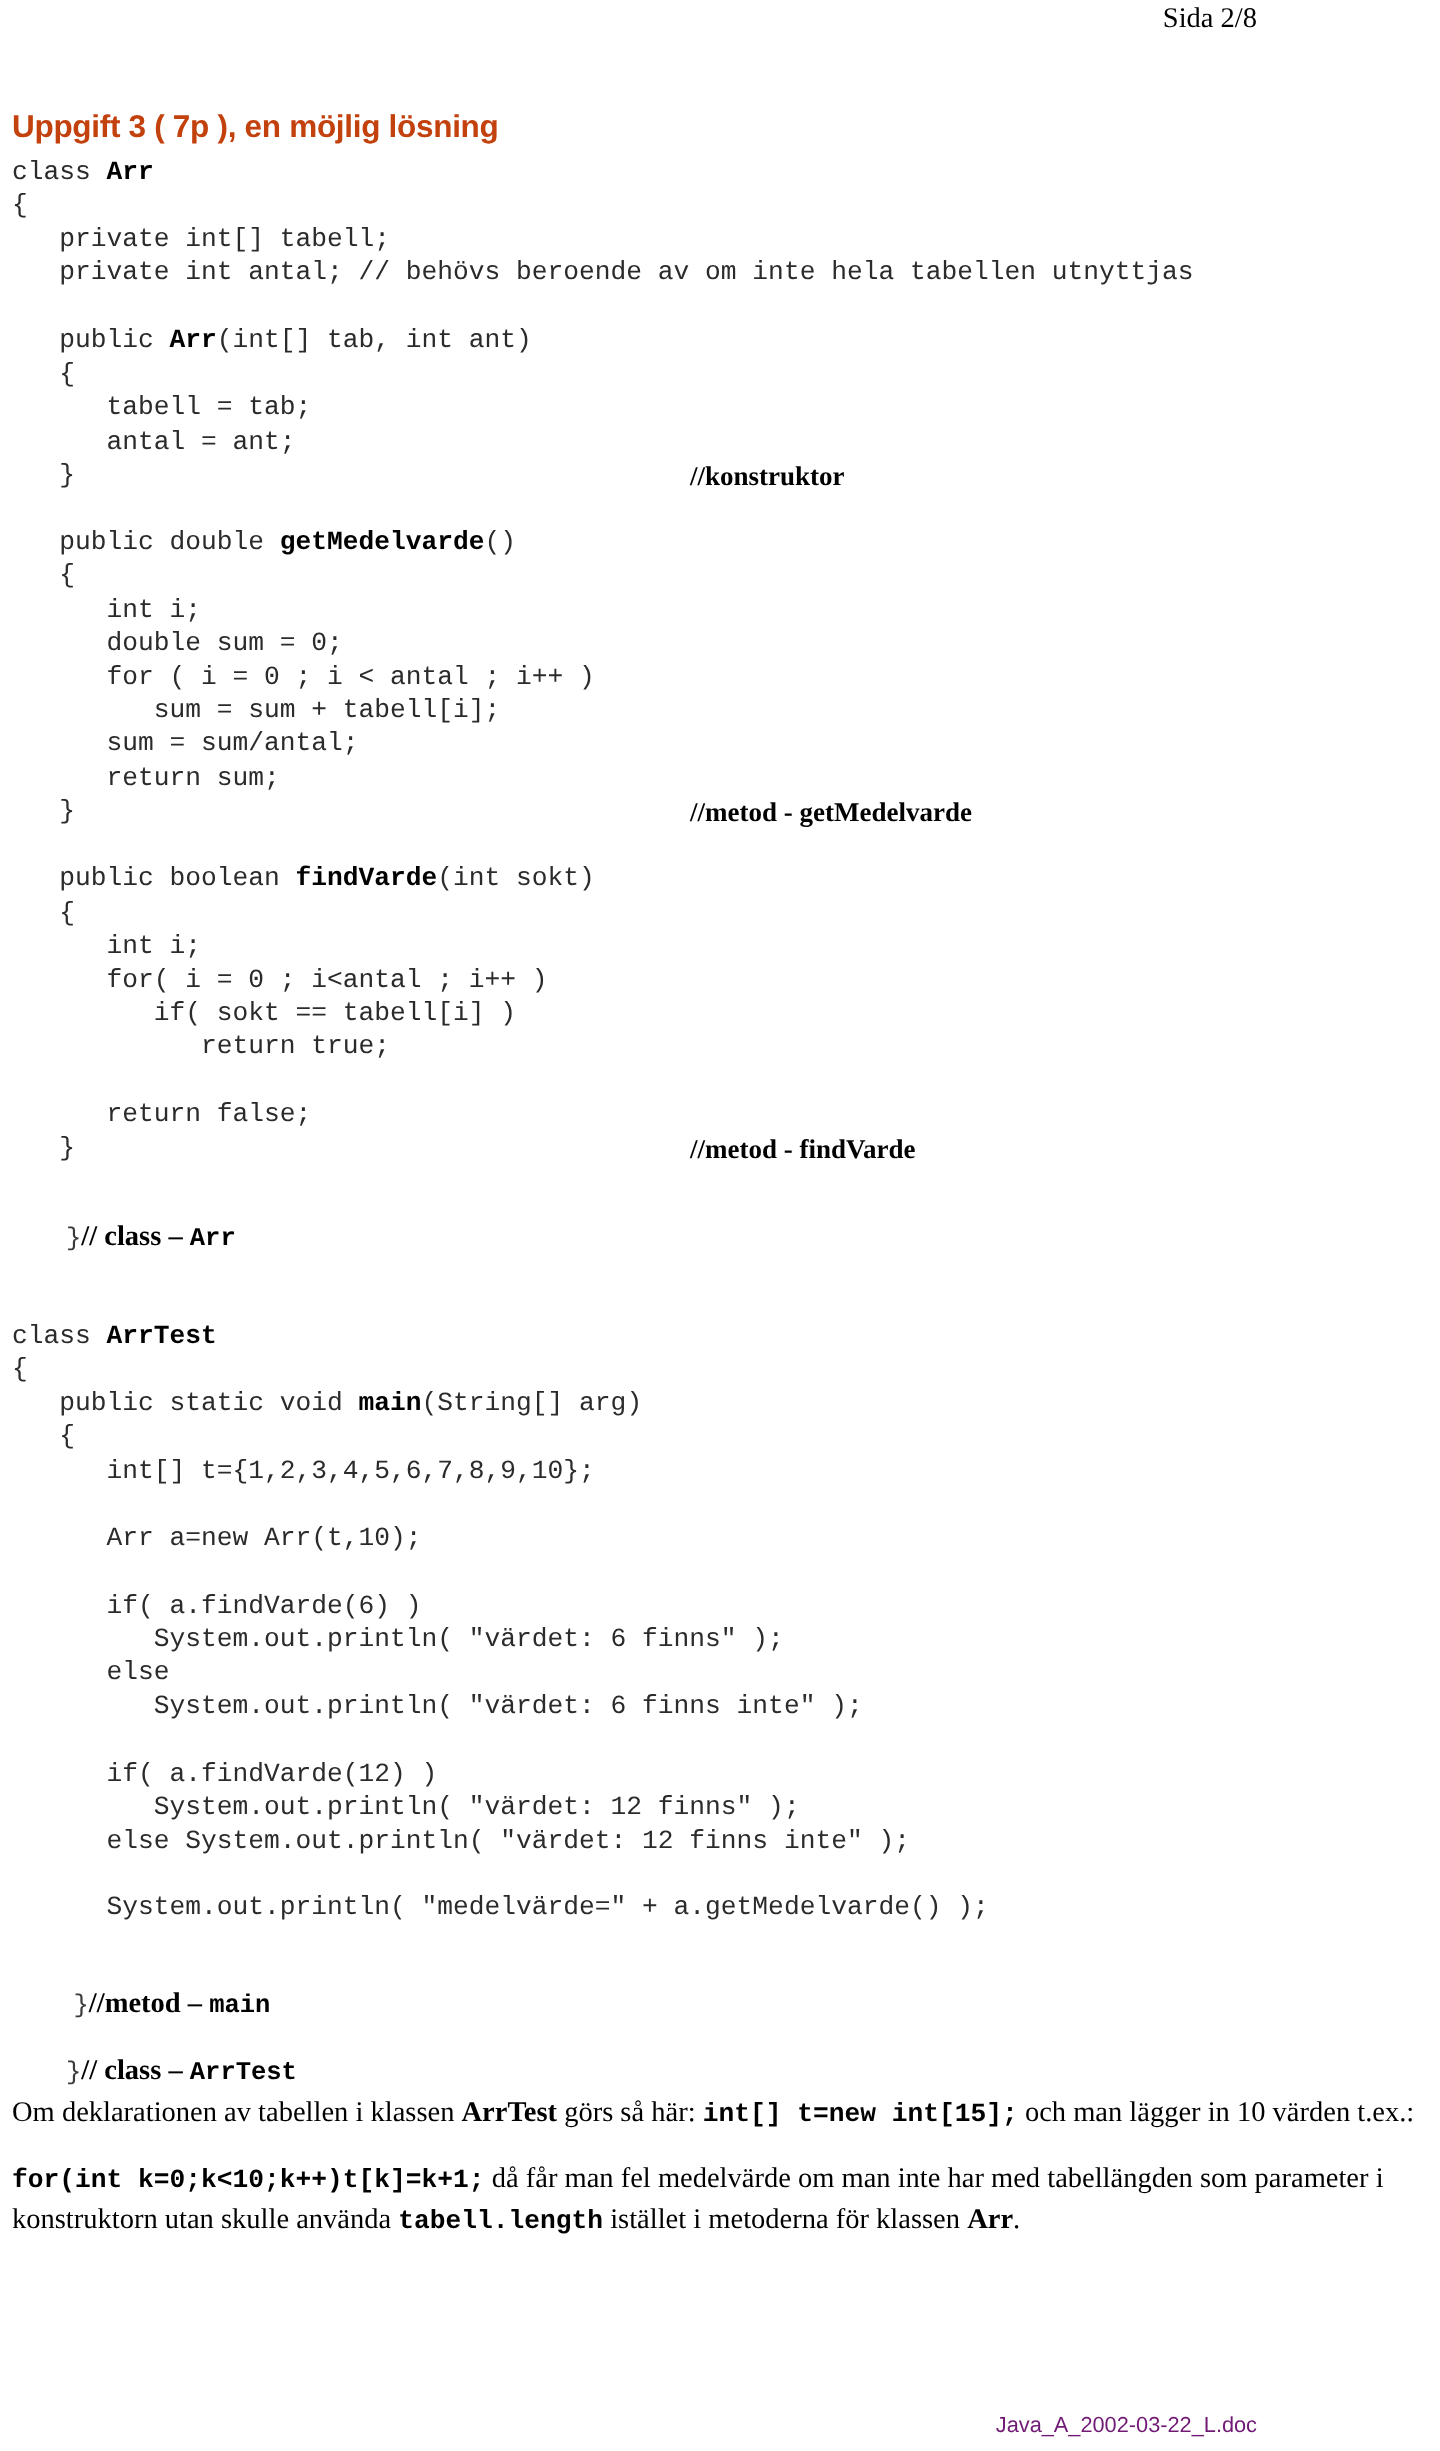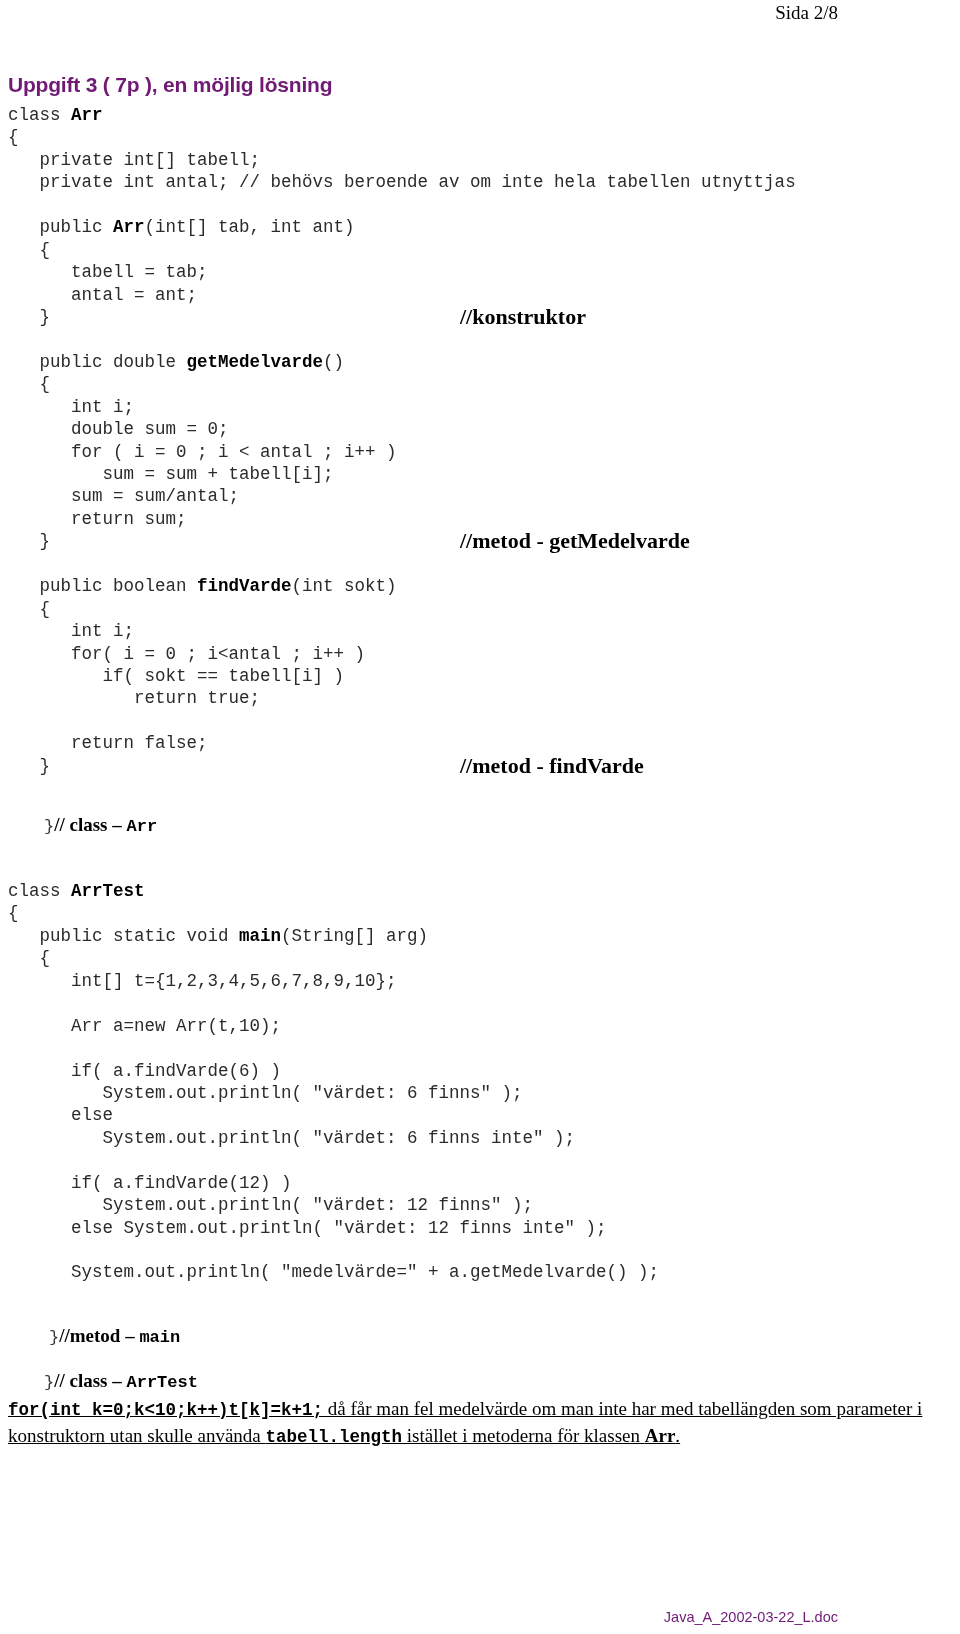--- a/index.html
+++ b/index.html
@@ -48,7 +48,7 @@
     font-size: 21px;
     line-height: 26px;
     letter-spacing: -0.2px;
-    color: #701a75;
+    color: #c2410c;
     white-space: nowrap;
     text-align: right;
   }

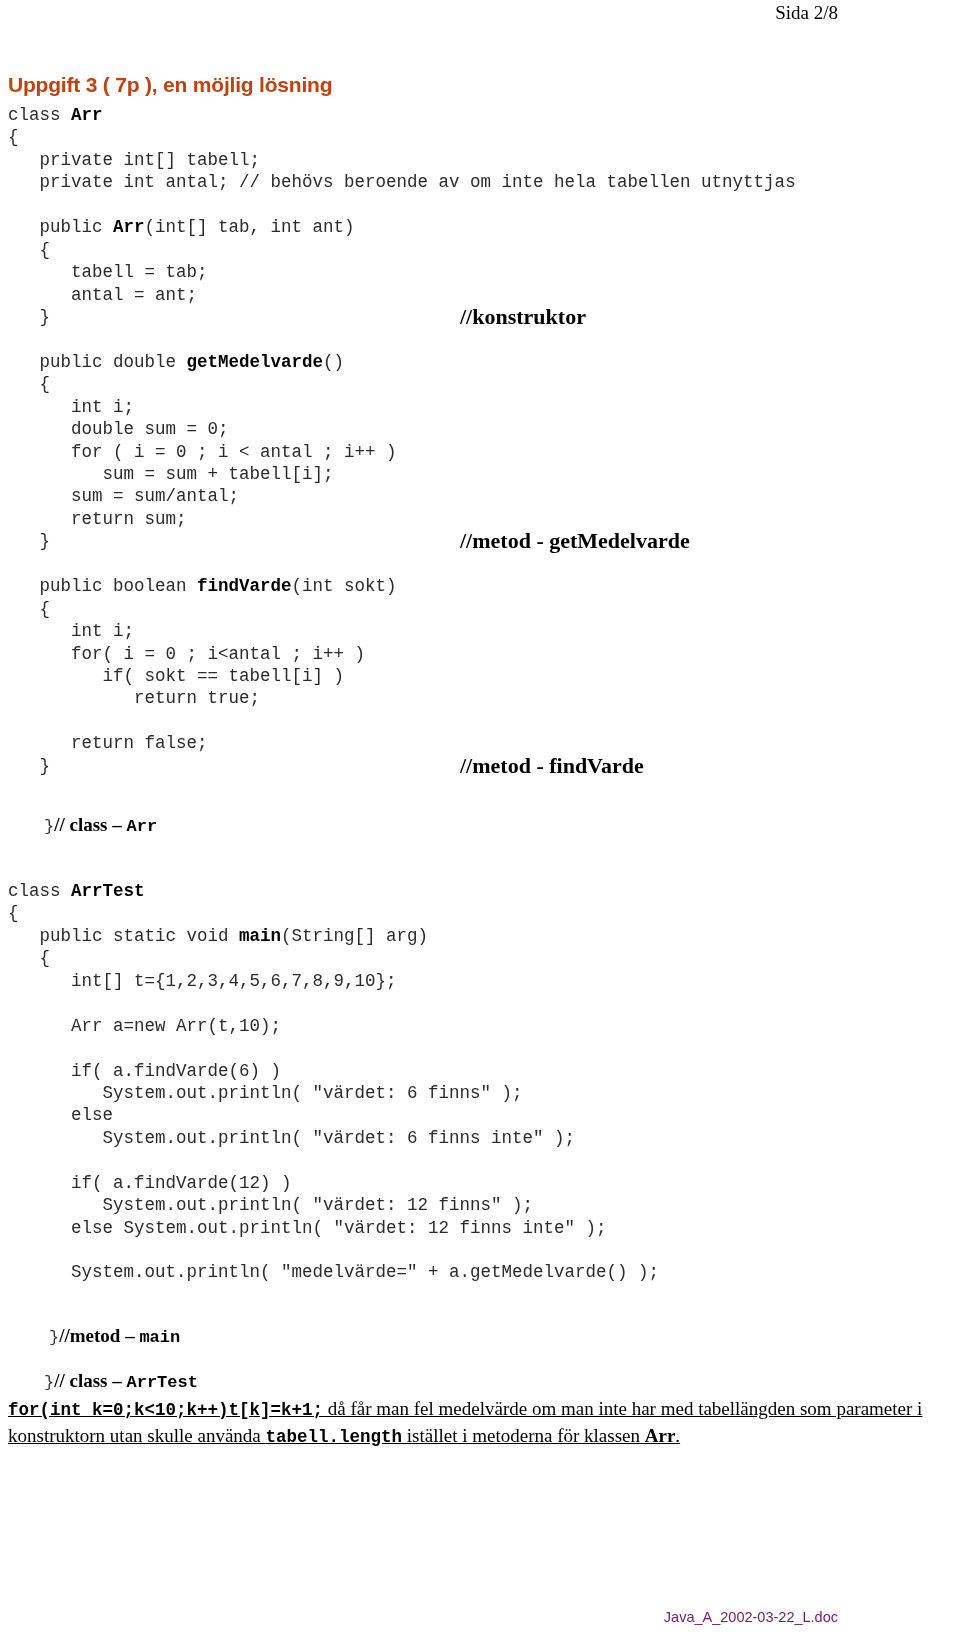--- a/index.html
+++ b/index.html
@@ -81,7 +81,7 @@
     top: 0;
     font-family: "Liberation Serif", serif;
     font-weight: bold;
-    font-size: 22px;
+    font-size: 18px;
     line-height: 22.45px;
     white-space: nowrap;
     color: #000;

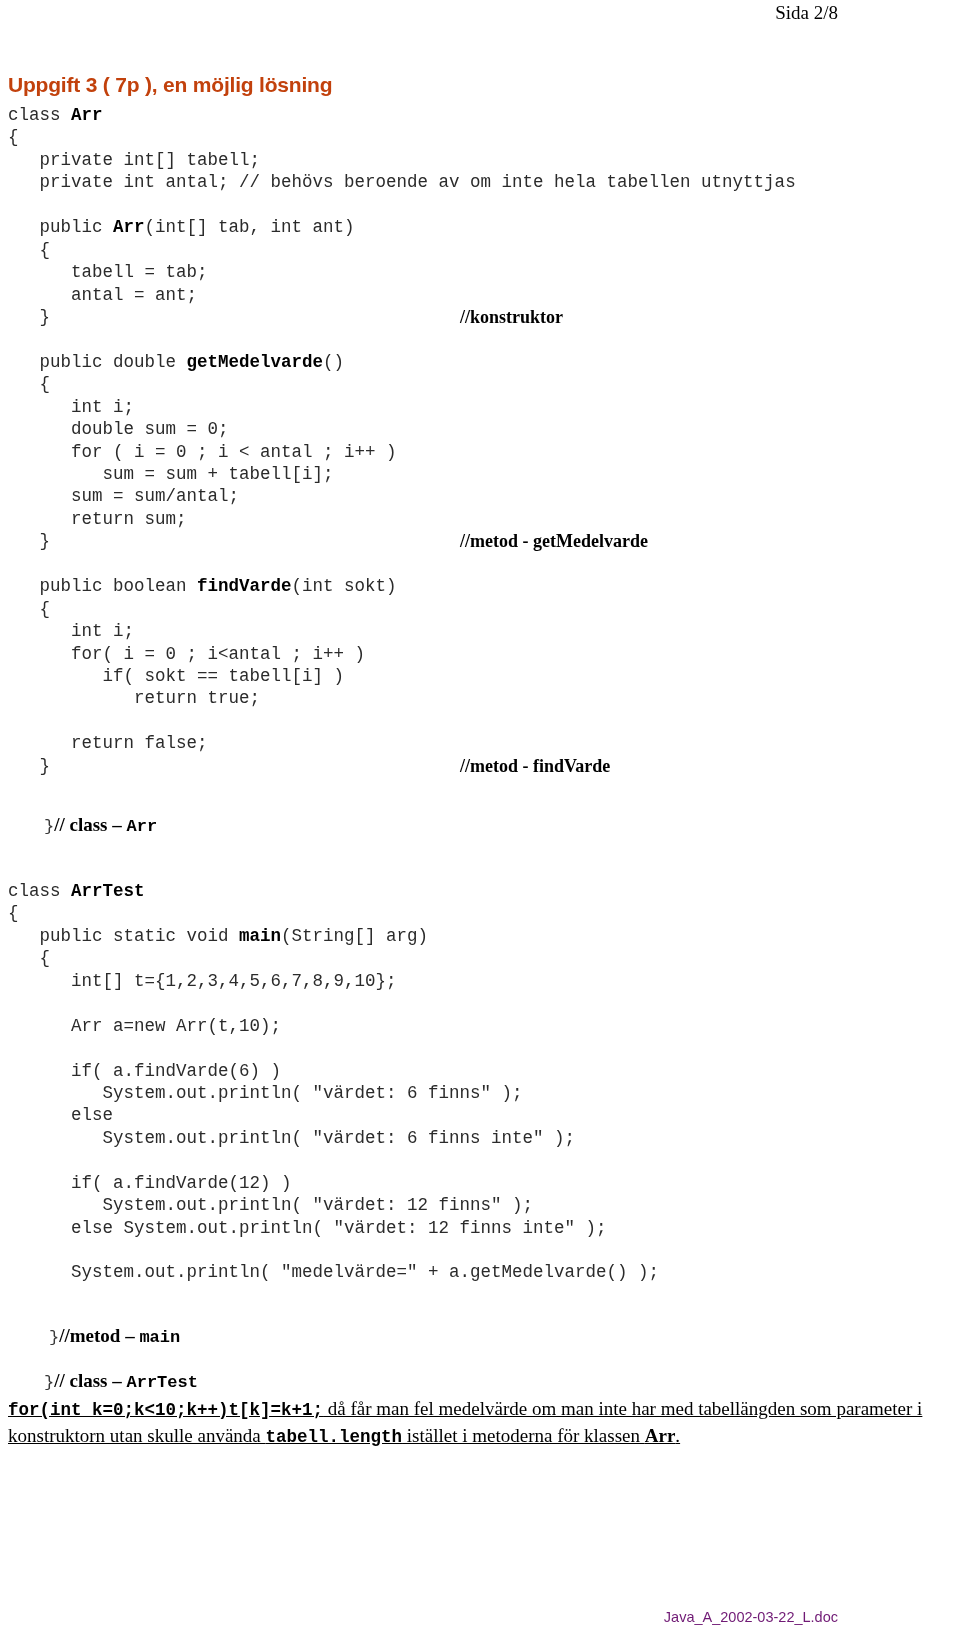--- a/index.html
+++ b/index.html
@@ -176,6 +176,7 @@
   </div>
 
   <div class="note" style="top: 1396px;">
+    <p><span>Om deklarationen av tabellen i klassen </span><b>ArrTest</b><span> görs så här: </span><span class="mono-b">int[] t=new int[15];</span><span> och man lägger in 10 värden t.ex.:</span></p>
     <p style=" text-decoration: underline;"><span class="mono-b">for(int k=0;k&lt;10;k++)t[k]=k+1;</span><span> då får man fel medelvärde om man inte har med tabellängden som parameter i  konstruktorn utan skulle använda </span><span class="mono-b">tabell.length</span><span> istället i metoderna för klassen </span><b>Arr</b><span>.</span></p>
   </div>
 

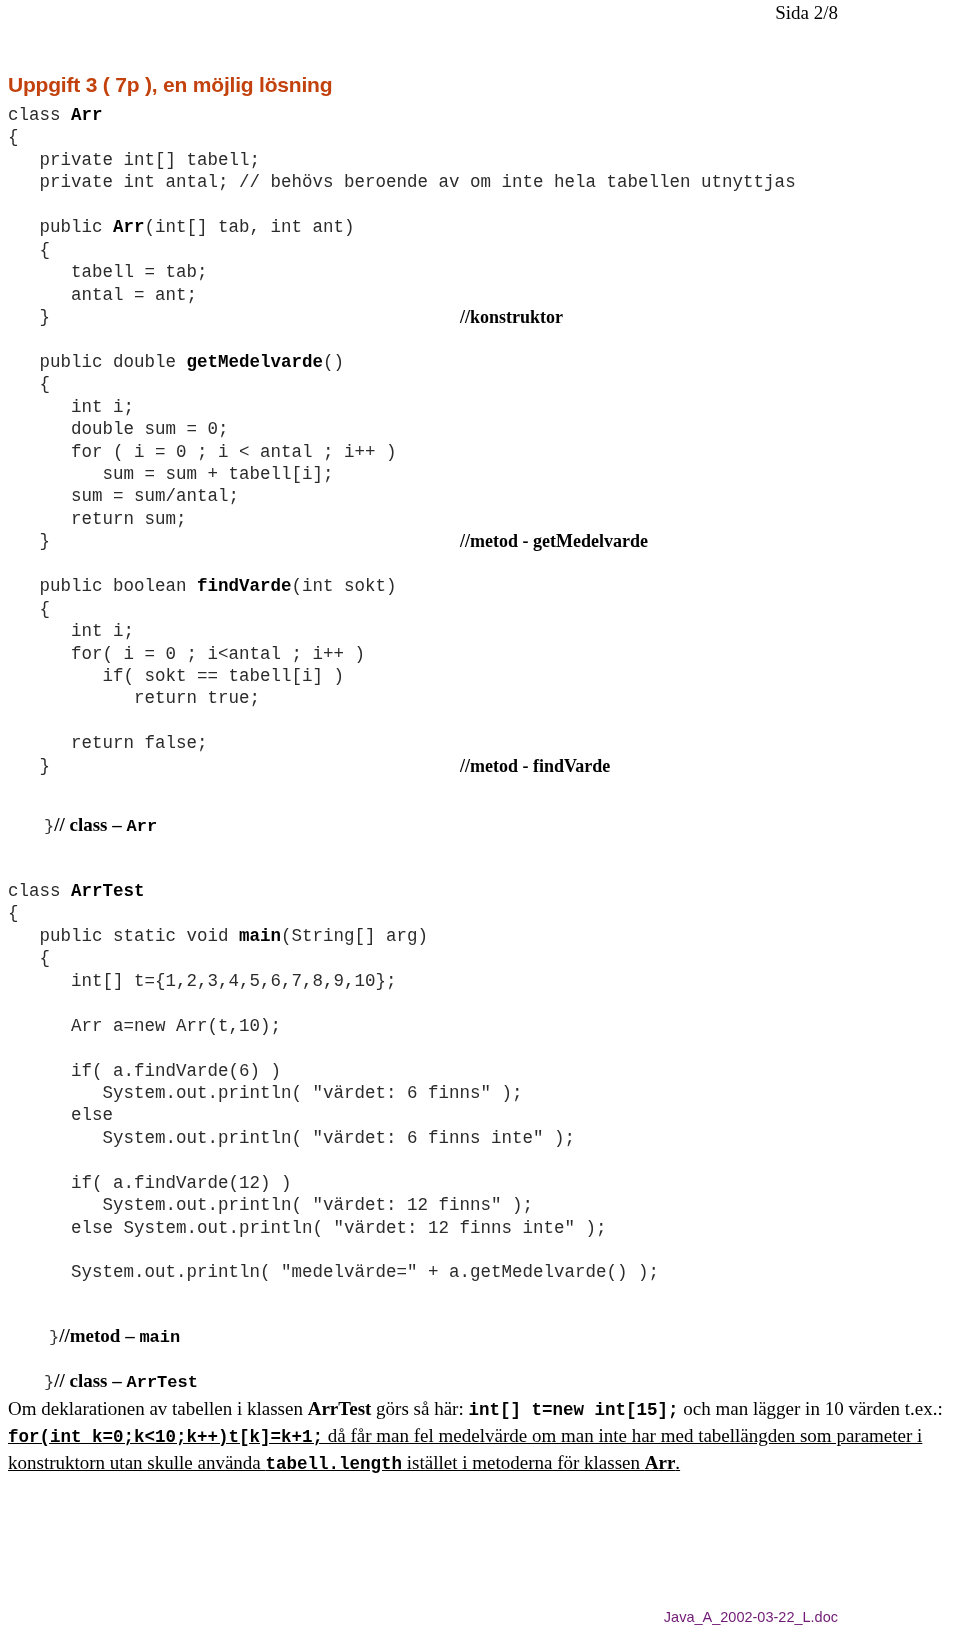--- a/index.html
+++ b/index.html
@@ -177,7 +177,7 @@
 
   <div class="note" style="top: 1396px;">
     <p><span>Om deklarationen av tabellen i klassen </span><b>ArrTest</b><span> görs så här: </span><span class="mono-b">int[] t=new int[15];</span><span> och man lägger in 10 värden t.ex.:</span></p>
-    <p style=" text-decoration: underline;"><span class="mono-b">for(int k=0;k&lt;10;k++)t[k]=k+1;</span><span> då får man fel medelvärde om man inte har med tabellängden som parameter i  konstruktorn utan skulle använda </span><span class="mono-b">tabell.length</span><span> istället i metoderna för klassen </span><b>Arr</b><span>.</span></p>
+    <p style="margin-top: 17px;"><span class="mono-b">for(int k=0;k&lt;10;k++)t[k]=k+1;</span><span> då får man fel medelvärde om man inte har med tabellängden som parameter i  konstruktorn utan skulle använda </span><span class="mono-b">tabell.length</span><span> istället i metoderna för klassen </span><b>Arr</b><span>.</span></p>
   </div>
 
   <div class="page-footer">

